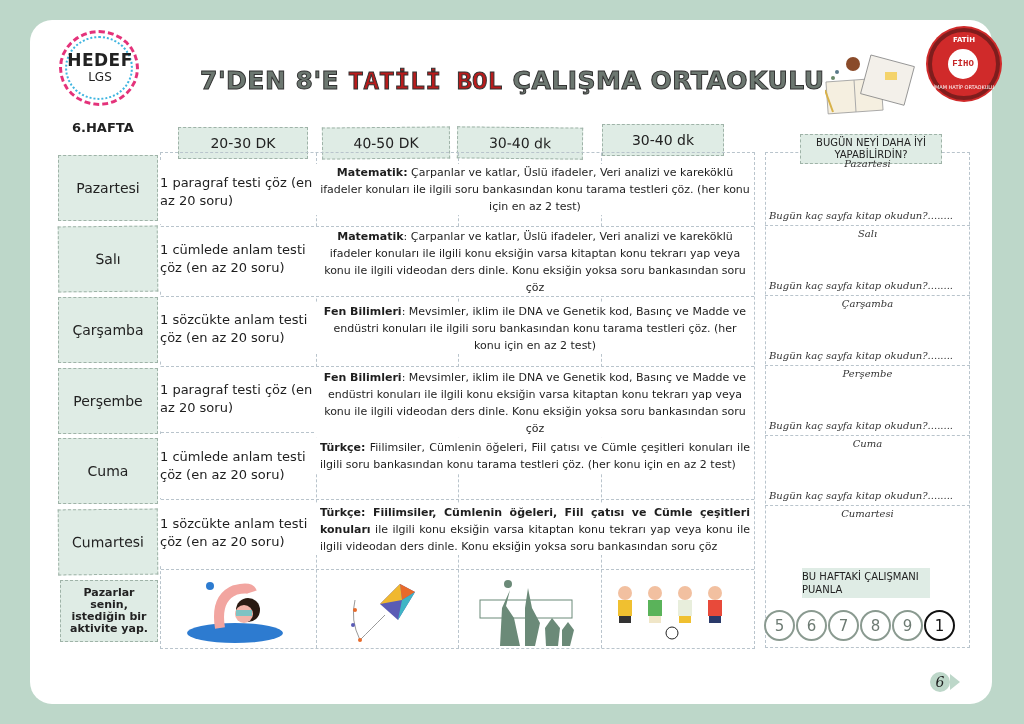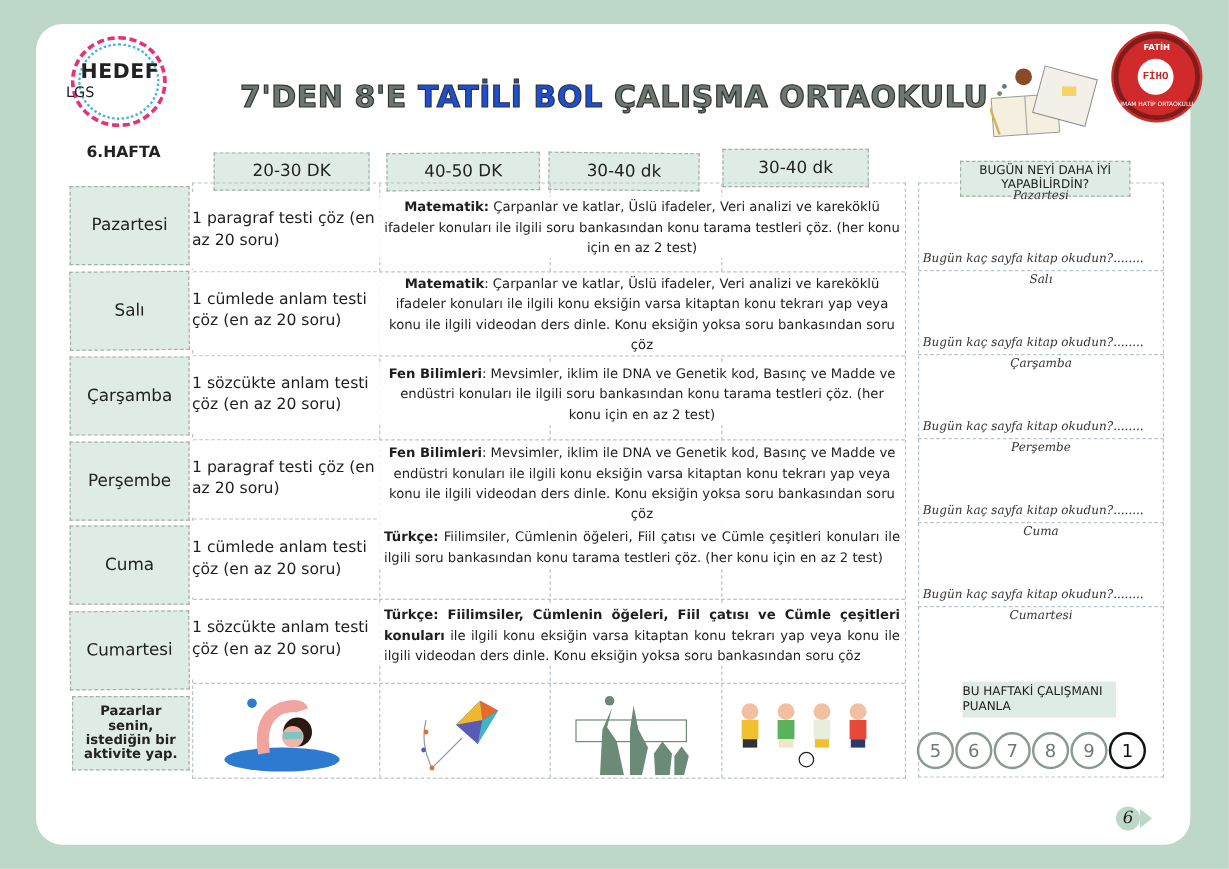--- a/index.html
+++ b/index.html
@@ -11,7 +11,7 @@
   .logo .ring { position:absolute; left:4px; top:2px; width:80px; height:76px; border-radius:50%; border:3px dashed #e4327a; box-sizing:border-box; }
   .logo .ring2 { position:absolute; left:10px; top:8px; width:68px; height:64px; border-radius:50%; border:2px dotted #3fb5e0; box-sizing:border-box; }
   .logo .t1 { position:absolute; left:0; width:90px; top:22px; text-align:center; font-size:17px; font-weight:bold; color:#222; letter-spacing:0.5px; }
-  .logo .t2 { position:absolute; left:0; width:90px; top:42px; text-align:left; font-size:12px; color:#222; }
+  .logo .t2 { position:absolute; left:0; width:90px; top:42px; text-align:center; font-size:12px; color:#222; }
   .week { left:72px; top:120px; font-size:13px; font-weight:bold; color:#222; }
   .title { left:200px; top:66px; font-size:25px; font-weight:bold; color:#6c7770; letter-spacing:0.5px; -webkit-text-stroke:1px #333; }
   .title .green { color:#1d4ed8; }

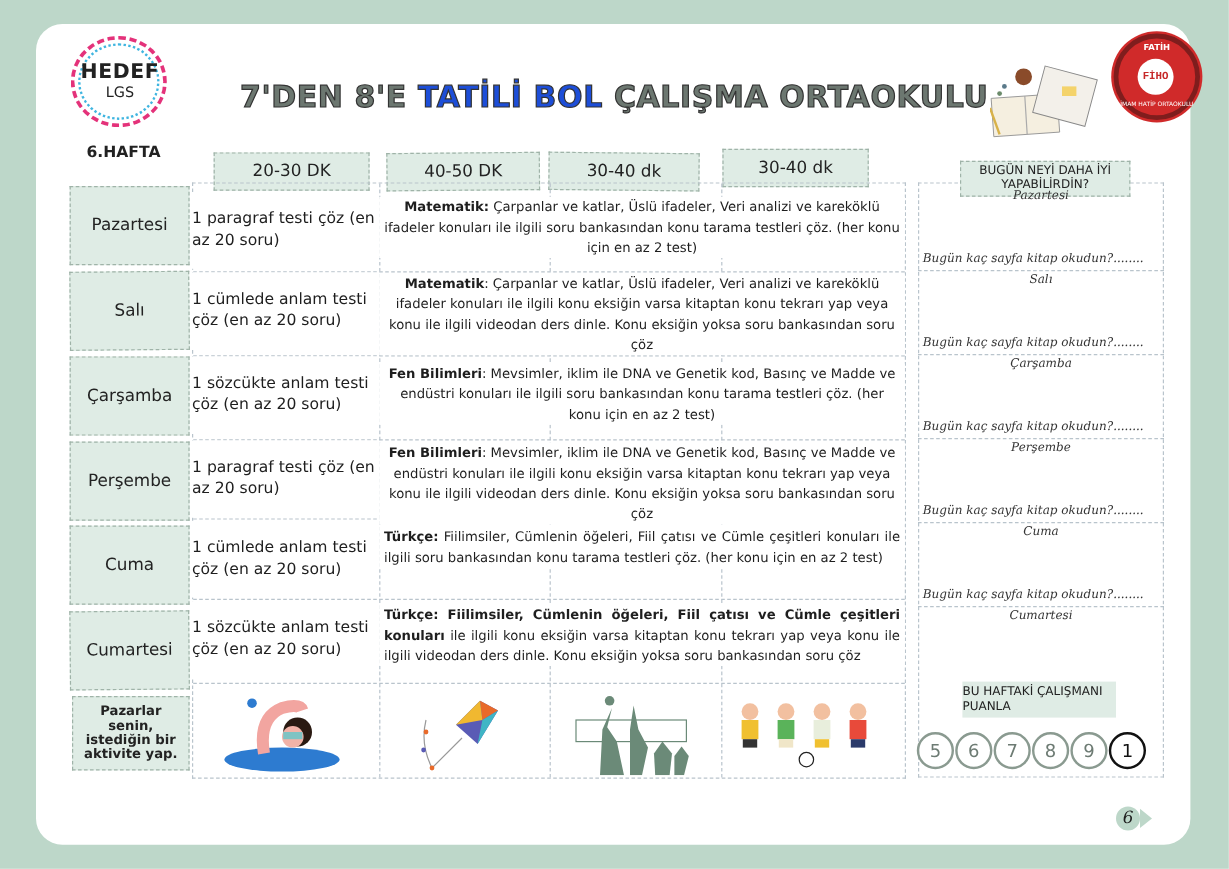--- a/index.html
+++ b/index.html
@@ -14,7 +14,7 @@
   .logo .t2 { position:absolute; left:0; width:90px; top:42px; text-align:center; font-size:12px; color:#222; }
   .week { left:72px; top:120px; font-size:13px; font-weight:bold; color:#222; }
   .title { left:200px; top:66px; font-size:25px; font-weight:bold; color:#6c7770; letter-spacing:0.5px; -webkit-text-stroke:1px #333; }
-  .title .green { color:#1d4ed8; }
+  .title .green { color:#b91c1c;font-family:Liberation Mono, monospace; }
   
   .books { left:825px; top:50px; width:95px; height:65px; }
   .badge { left:928px; top:28px; width:64px; height:64px; border-radius:50%; background:#d02a2a; border:4px solid #7f1d1d; box-shadow:0 0 0 2px #d02a2a; }

